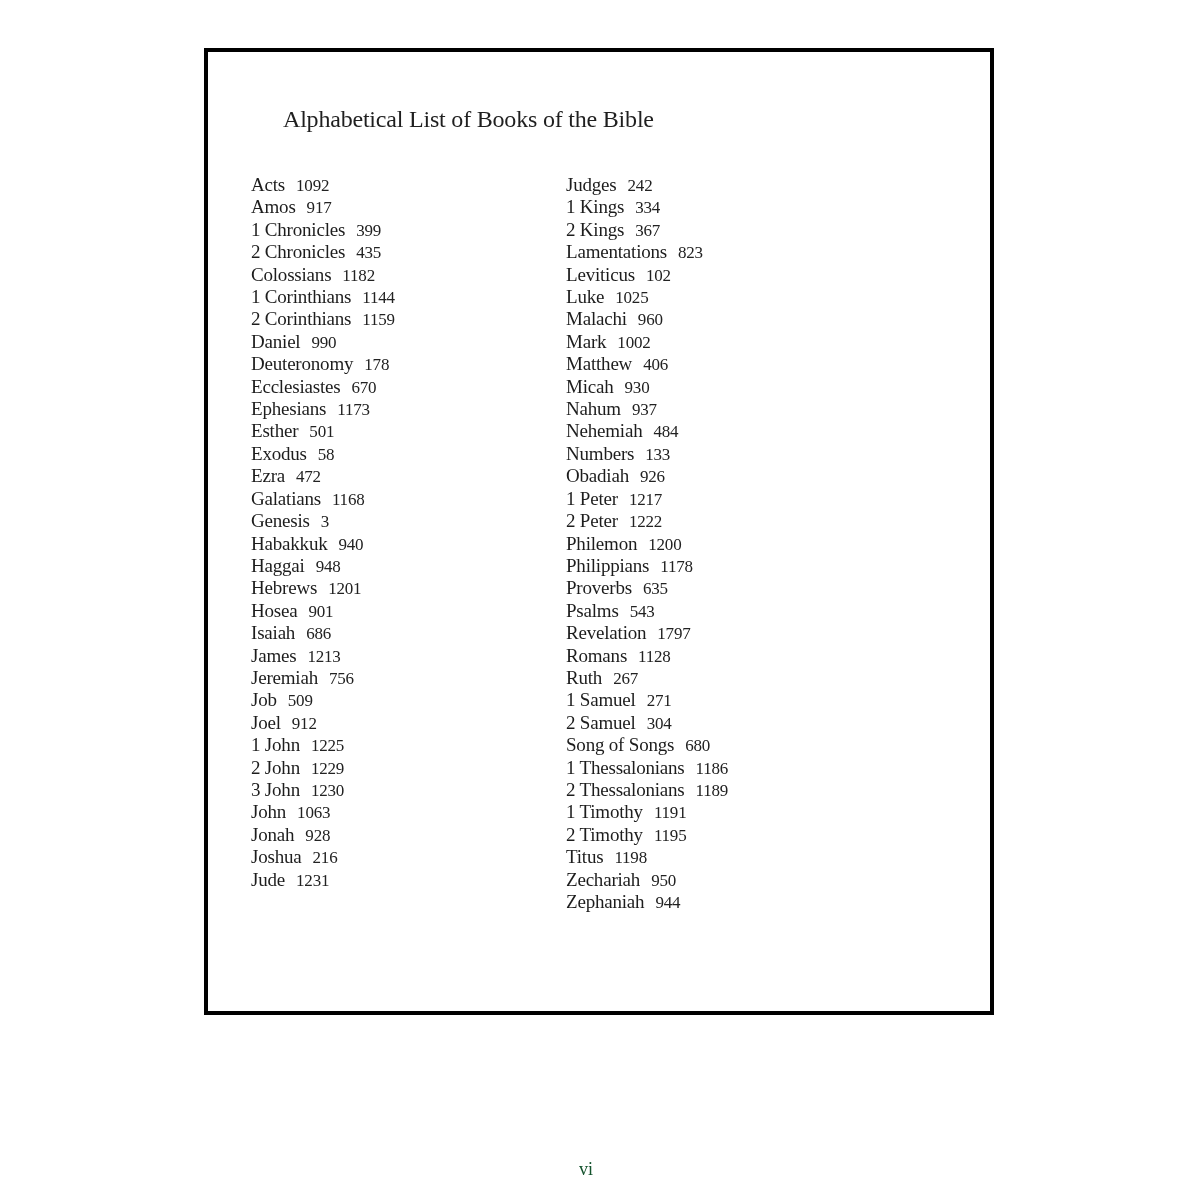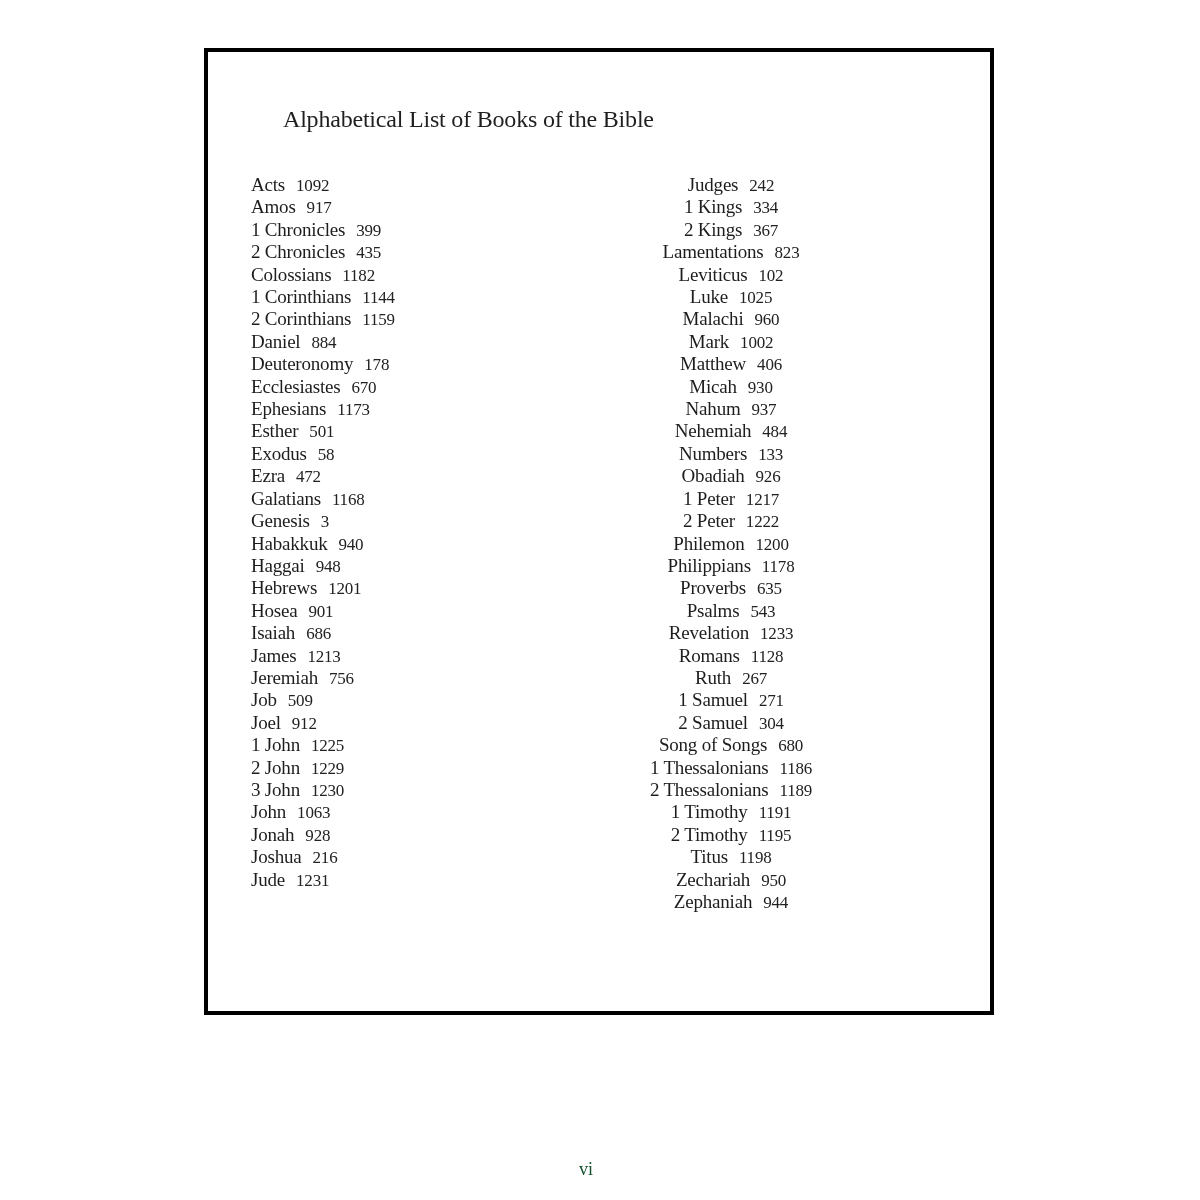--- a/index.html
+++ b/index.html
@@ -48,7 +48,7 @@
     letter-spacing: -0.2px;
   }
   .col-left { width: 315px; }
-  .col-right { width: 330px; text-align: center; }
+  .col-right { width: 330px; }
   .row { white-space: nowrap; }
   .book { color: #1d1d1d; }
   .num {

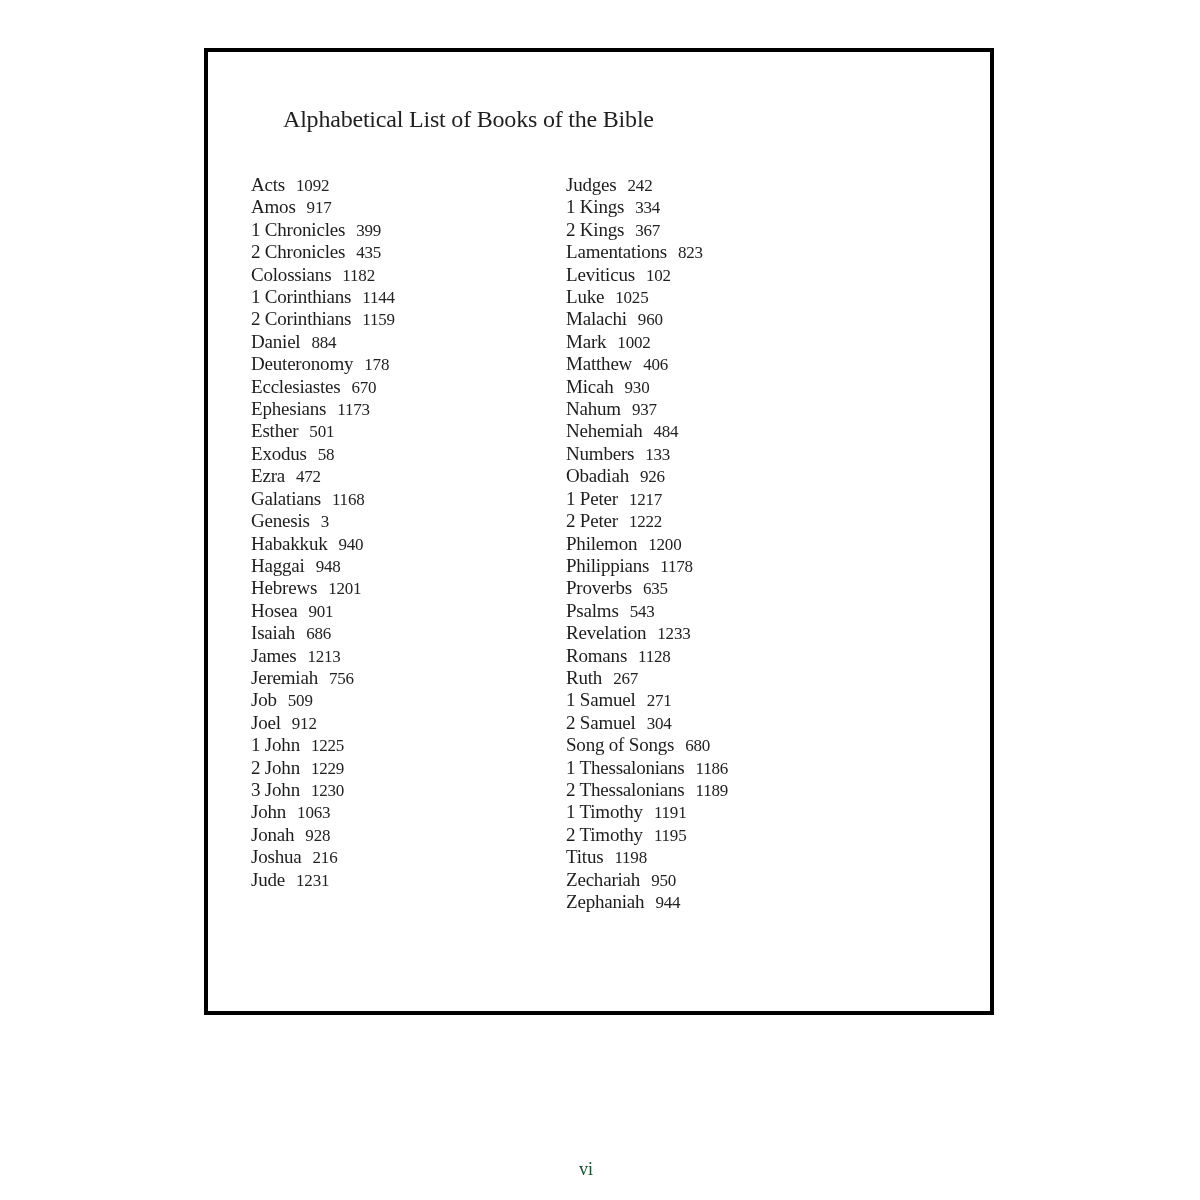--- a/index.html
+++ b/index.html
@@ -83,7 +83,7 @@
         <div class="row"><span class="book">Colossians</span><span class="num">1182</span></div>
         <div class="row"><span class="book">1 Corinthians</span><span class="num">1144</span></div>
         <div class="row"><span class="book">2 Corinthians</span><span class="num">1159</span></div>
-        <div class="row"><span class="book">Daniel</span><span class="num">884</span></div>
+        <div class="row"><span class="book">Daniel</span><span class="num">990</span></div>
         <div class="row"><span class="book">Deuteronomy</span><span class="num">178</span></div>
         <div class="row"><span class="book">Ecclesiastes</span><span class="num">670</span></div>
         <div class="row"><span class="book">Ephesians</span><span class="num">1173</span></div>

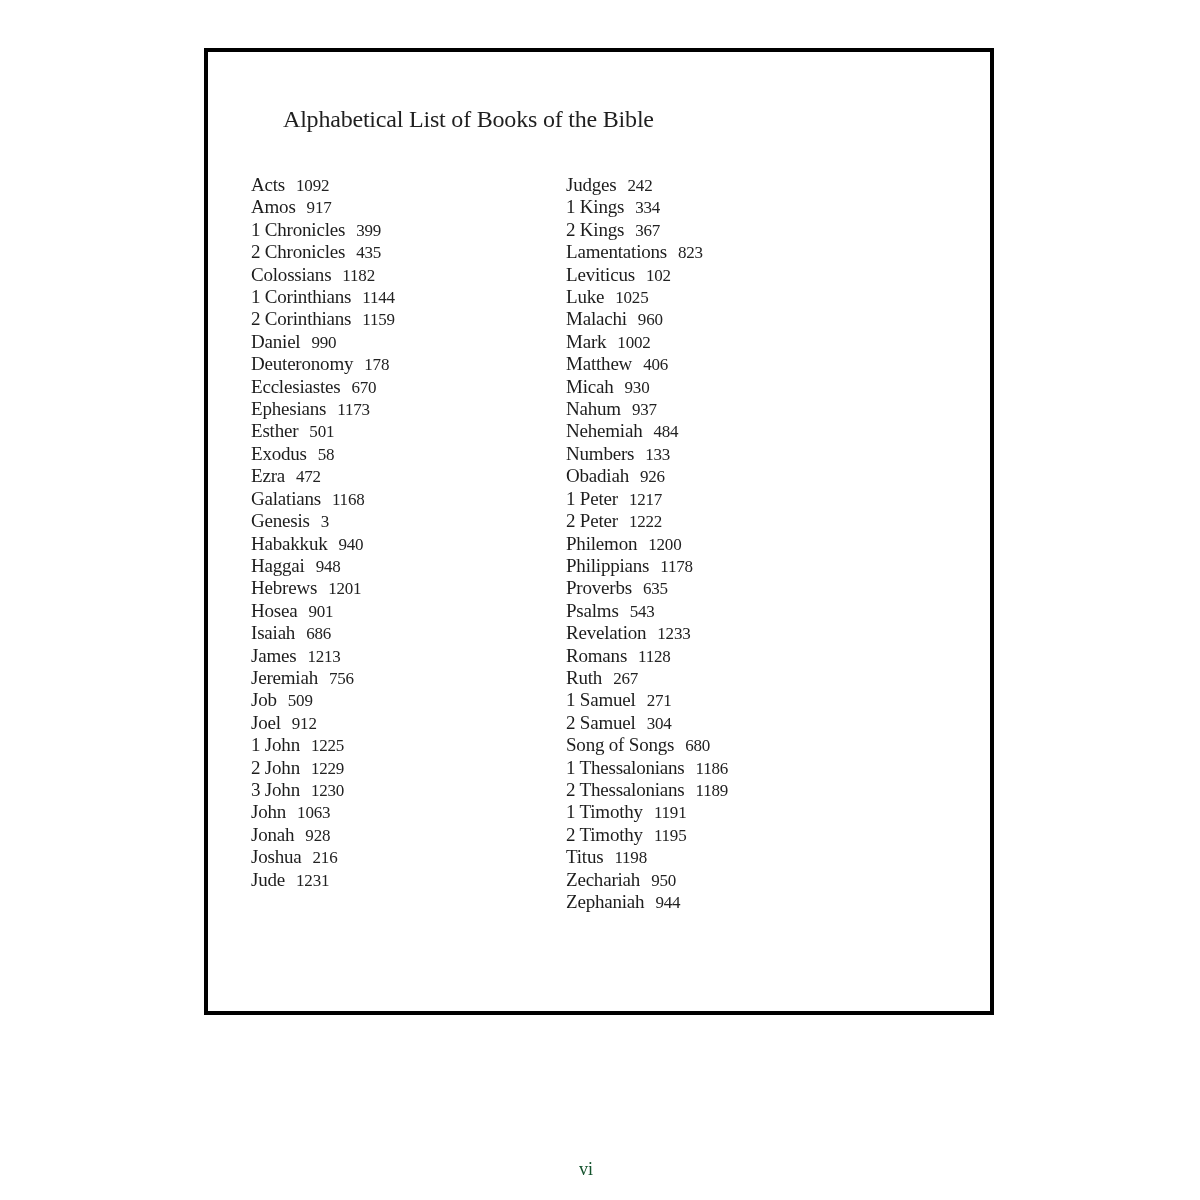--- a/index.html
+++ b/index.html
@@ -130,7 +130,7 @@
         <div class="row"><span class="book">Philippians</span><span class="num">1178</span></div>
         <div class="row"><span class="book">Proverbs</span><span class="num">635</span></div>
         <div class="row"><span class="book">Psalms</span><span class="num">543</span></div>
-        <div class="row"><span class="book">Revelation</span><span class="num">1233</span></div>
+        <div class="row"><span class="book">Revelation</span><span class="num">1797</span></div>
         <div class="row"><span class="book">Romans</span><span class="num">1128</span></div>
         <div class="row"><span class="book">Ruth</span><span class="num">267</span></div>
         <div class="row"><span class="book">1 Samuel</span><span class="num">271</span></div>

